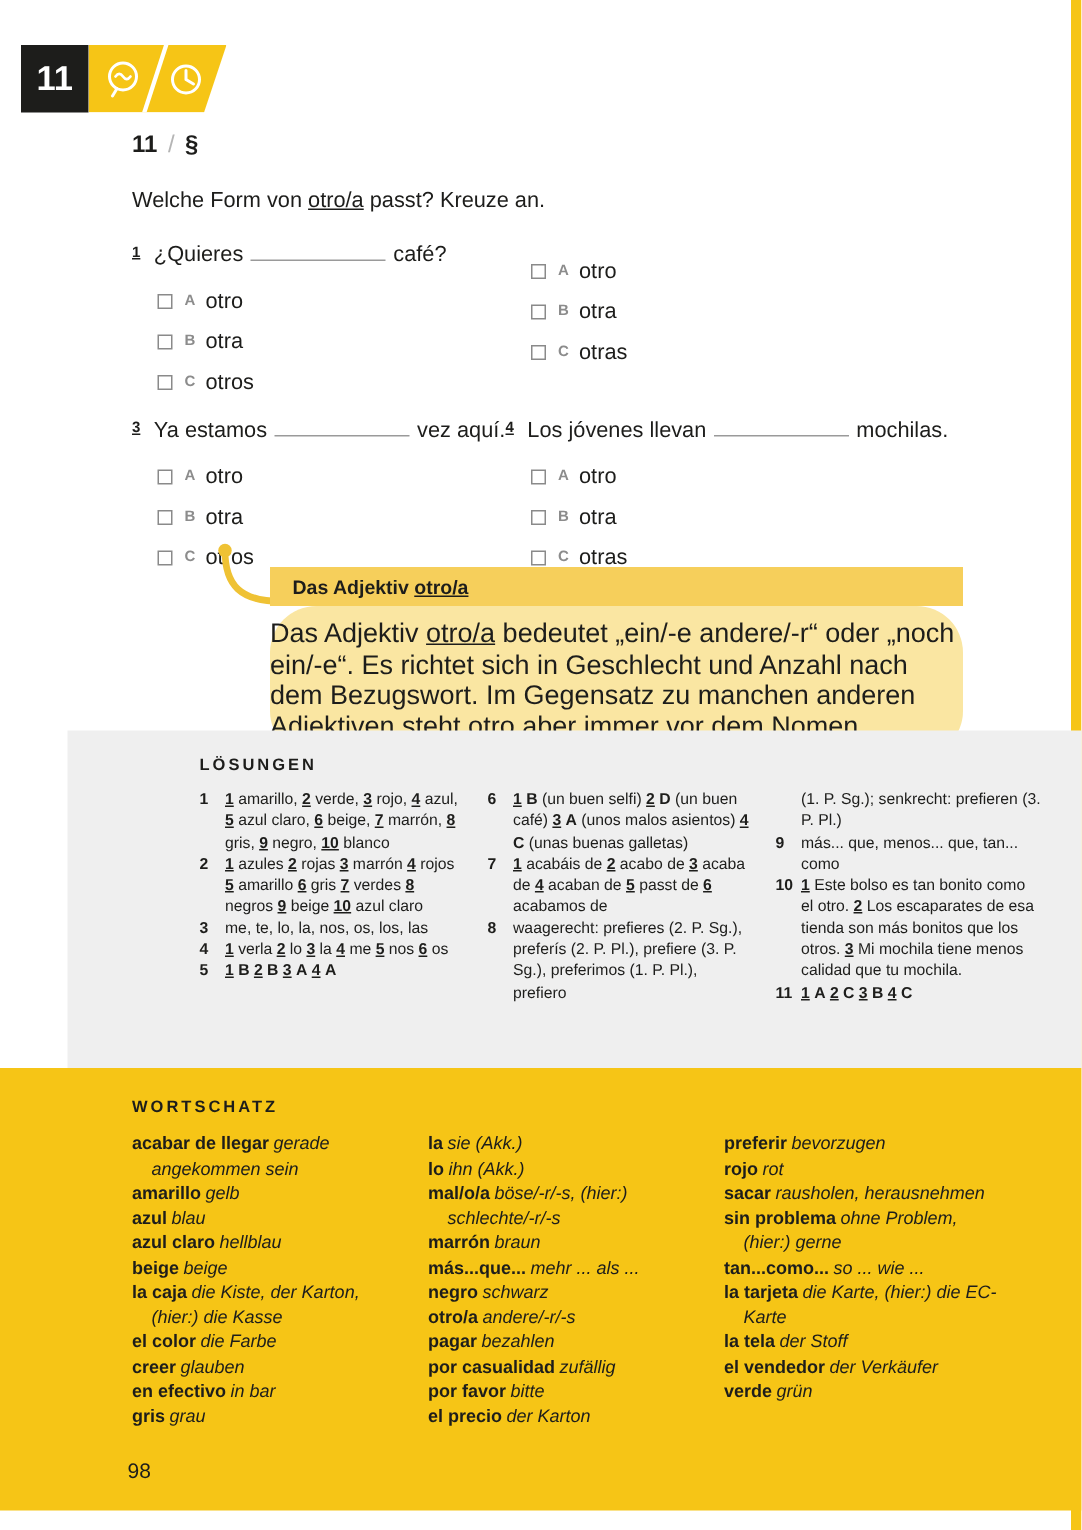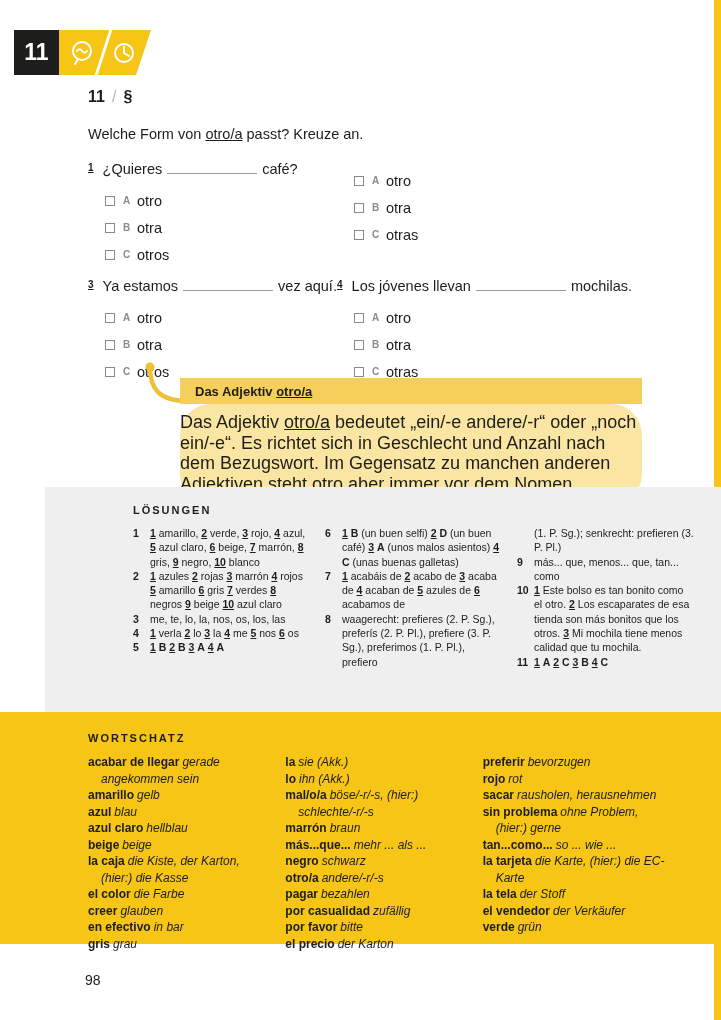--- a/index.html
+++ b/index.html
@@ -222,7 +222,7 @@
         </div>
         <div class="sol-item">
           <span class="sol-num">7</span>
-          <span class="sol-text"><span class="num-b">1</span><span> acabáis de </span><span class="num-b">2</span><span> acabo de </span><span class="num-b">3</span><span> acaba de </span><span class="num-b">4</span><span> acaban de </span><span class="num-b">5</span><span> azules de </span><span class="num-b">6</span><span> acabamos de</span></span>
+          <span class="sol-text"><span class="num-b">1</span><span> acabáis de </span><span class="num-b">2</span><span> acabo de </span><span class="num-b">3</span><span> acaba de </span><span class="num-b">4</span><span> acaban de </span><span class="num-b">5</span><span> passt de </span><span class="num-b">6</span><span> acabamos de</span></span>
         </div>
         <div class="sol-item">
           <span class="sol-num">8</span>

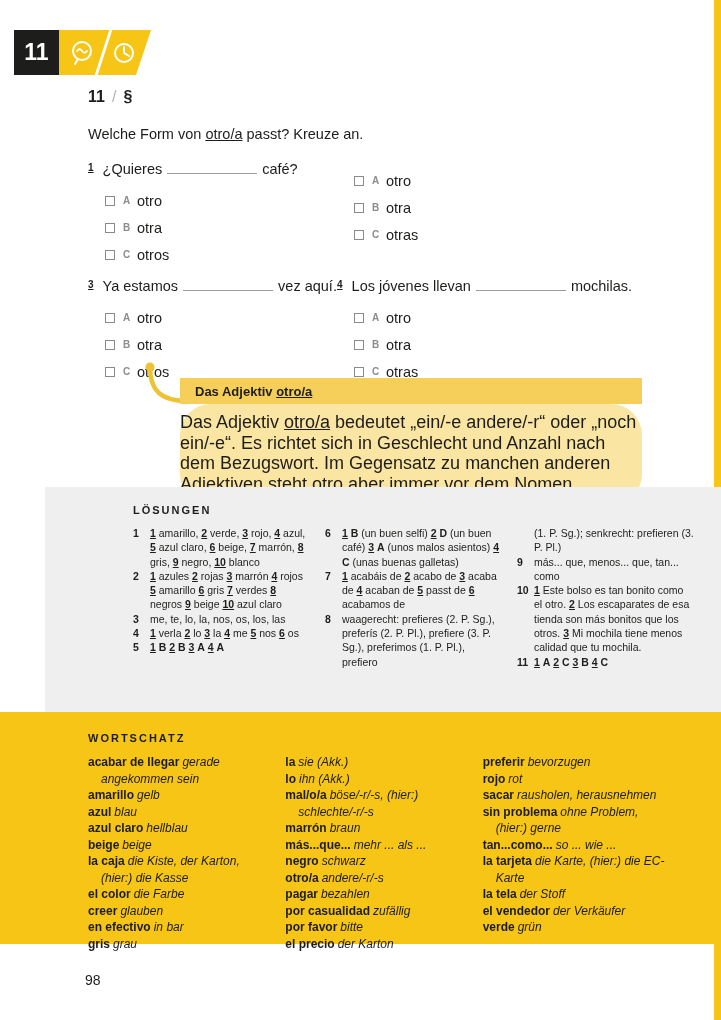--- a/index.html
+++ b/index.html
@@ -57,7 +57,7 @@
   .sol-text{flex:1;}
 
   
-  .vocab{position:absolute;left:0;top:712px;width:100%;height:232px;background:var(--yellow);
+  .vocab{position:absolute;left:0;top:712px;width:100%;height:295px;background:var(--yellow);
     padding:20px 55px 0 88px;}
   .vocab-cols{display:flex;gap:14px;}
   .vocab-col{flex:1;font-size:12px;line-height:16.5px;}

